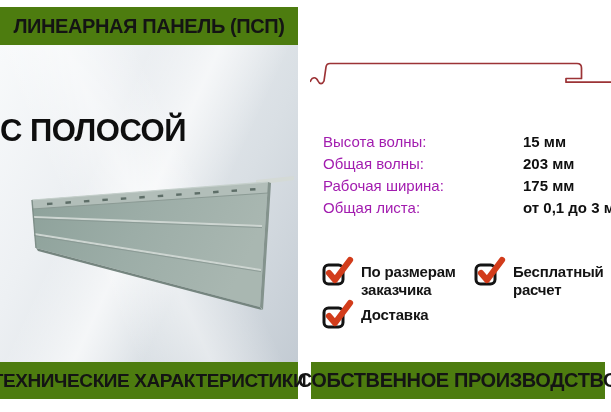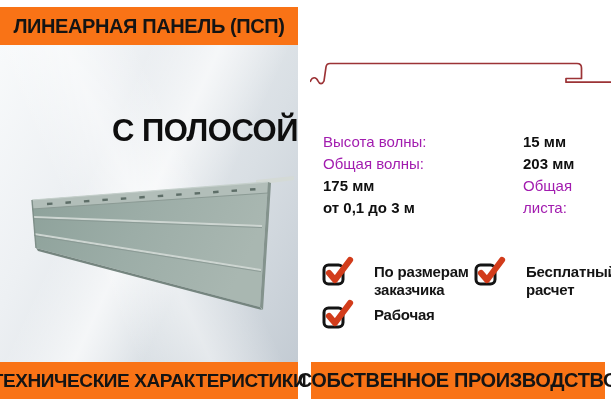--- a/index.html
+++ b/index.html
@@ -11,7 +11,7 @@
   
   .left-card { position:absolute; left:0; top:0; width:298px; height:412px; }
   .yellow-bar {
-    background:#f97316; color:#141414; font-weight:bold;
+    background:#4d7c0f; color:#141414; font-weight:bold;
     display:flex; align-items:center; justify-content:center;
     letter-spacing:-0.4px; white-space:nowrap;
   }

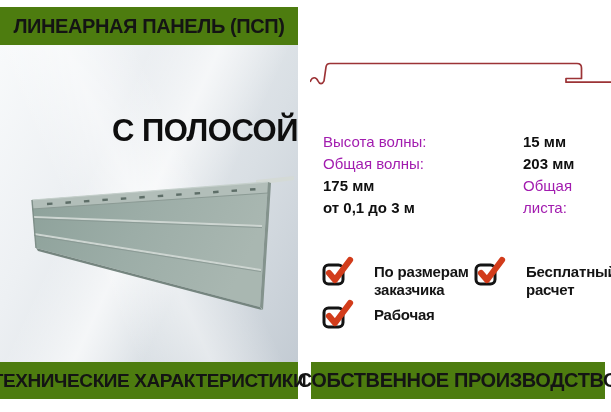--- a/index.html
+++ b/index.html
@@ -29,7 +29,7 @@
     background:linear-gradient(245deg, rgba(255,255,255,0) 40%, rgba(255,255,255,0.45) 52%, rgba(255,255,255,0) 64%);
   }
   .variant-title {
-    position:absolute; left:0; top:68px; width:100%; text-align:right;
+    position:absolute; left:0; top:68px; width:100%; text-align:left;
     font-size:31px; font-weight:bold; letter-spacing:-0.5px; color:#0e0e0e;
   }
   .panel-art { position:absolute; left:0; top:125px; }

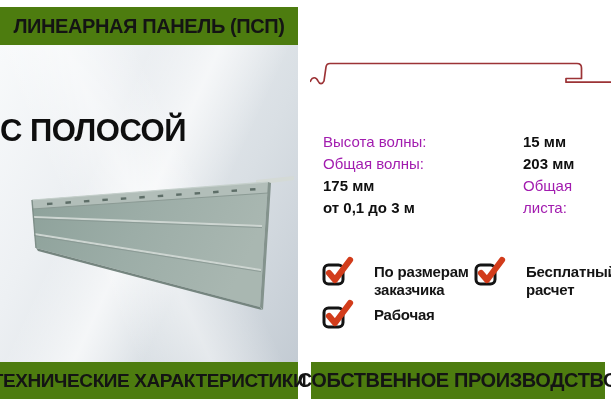--- a/index.html
+++ b/index.html
@@ -118,6 +118,7 @@
     <div class="spec-value">15 мм</div>
     <div class="spec-label">Общая волны:</div>
     <div class="spec-value">203 мм</div>
+    <div class="spec-label">Рабочая ширина:</div>
     <div class="spec-value">175 мм</div>
     <div class="spec-label">Общая листа:</div>
     <div class="spec-value">от 0,1 до 3 м</div>

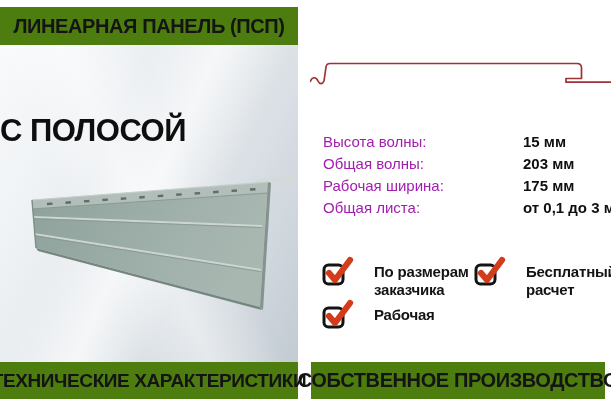--- a/index.html
+++ b/index.html
@@ -42,7 +42,7 @@
   }
   .spec-label { font-size:15px; color:#a21caf; line-height:22px; }
   .spec-value { font-size:15px; color:#0f0f0f; font-weight:bold; line-height:22px; white-space:nowrap; }
-  .feature { position:absolute; display:flex; align-items:flex-start; gap:19px; }
+  .feature { position:absolute; display:flex; align-items:flex-start; gap:6px; }
   .feat-1 { left:321px; top:256px; }
   .feat-2 { left:473px; top:256px; }
   .feat-3 { left:321px; top:299px; }

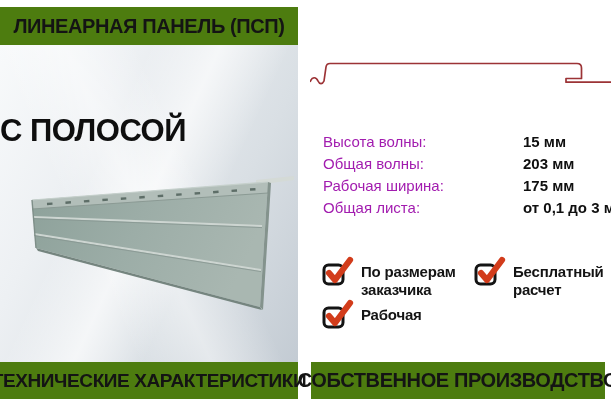--- a/index.html
+++ b/index.html
@@ -145,7 +145,7 @@
       <rect x="3" y="9" width="19" height="19" rx="4.5" fill="#ffffff" stroke="#141414" stroke-width="3"></rect>
       <path d="M 8 17 L 14 24 L 29 4" fill="none" stroke="#D23C1B" stroke-width="6.2" stroke-linecap="round" stroke-linejoin="round"></path>
     </svg>
-    <div class="feature-label">Рабочая</div>
+    <div class="feature-label">Доставка</div>
   </div>
 
   <div class="yellow-bar right-footer">

